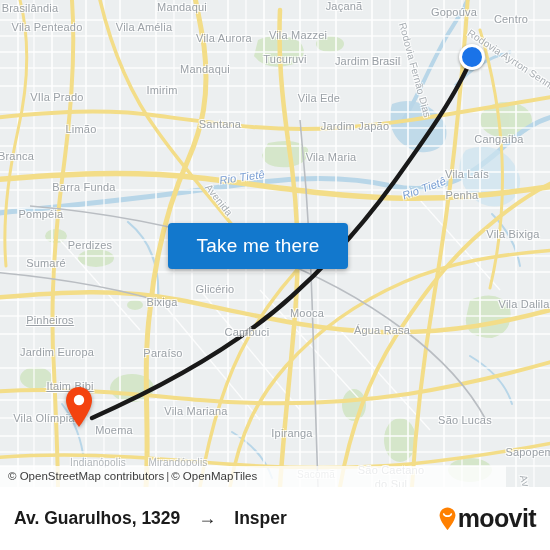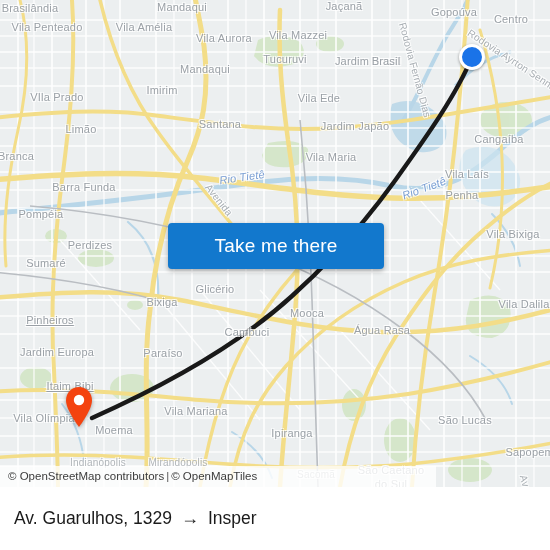--- a/index.html
+++ b/index.html
@@ -92,7 +92,7 @@
     position: absolute;
     left: 168px;
     top: 223px;
-    width: 216px;
+    width: 180px;
     height: 46px;
     background: #1278cd;
     border: none;

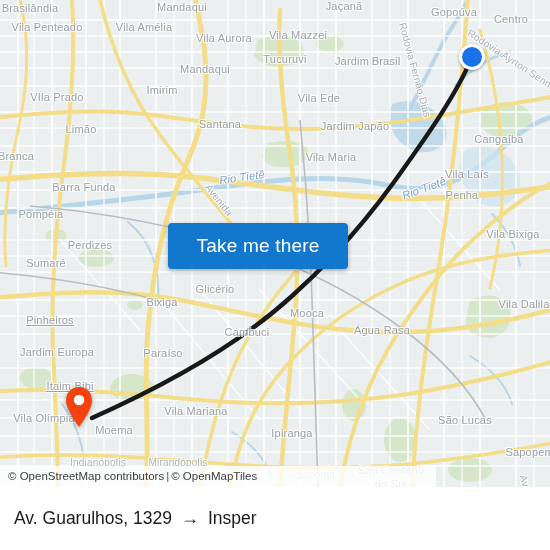--- a/index.html
+++ b/index.html
@@ -59,7 +59,7 @@
     position: absolute;
     left: 0;
     bottom: 0;
-    width: 436px;
+    width: 506px;
     padding: 4px 24px 5px 8px;
     box-sizing: border-box;
     font-size: 11.5px;

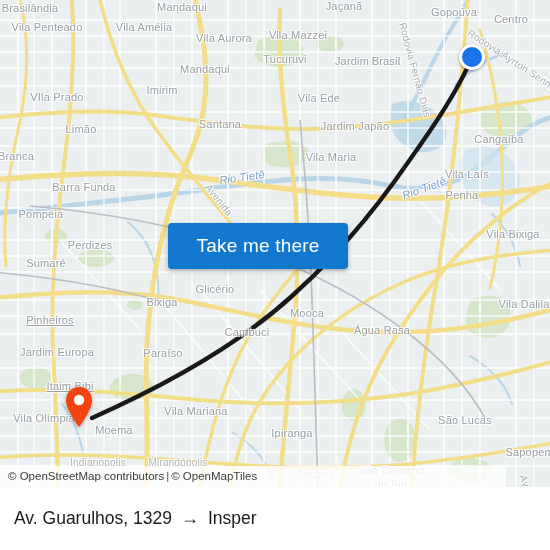--- a/index.html
+++ b/index.html
@@ -126,11 +126,12 @@
   #route-summary {
     display: flex;
     align-items: center;
-    gap: 9px;
+    gap: 18px;
     font-size: 17.5px;
     color: #1b1b1b;
     font-family: "Liberation Sans", sans-serif;
     white-space: nowrap;
+    font-weight: bold;
   }
   #route-arrow {
     font-size: 18px;

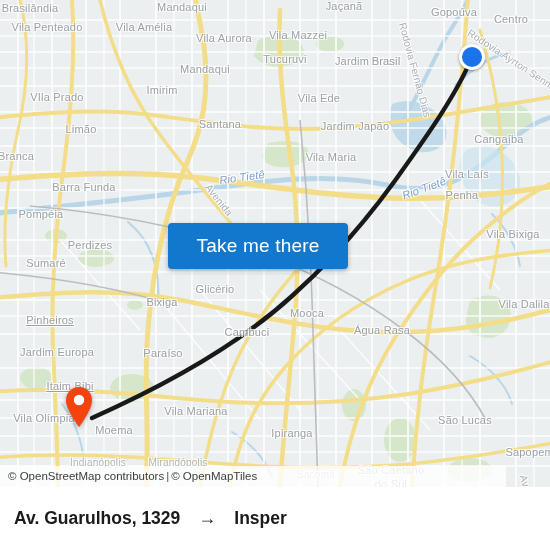--- a/index.html
+++ b/index.html
@@ -382,6 +382,16 @@
       <span id="route-arrow">→</span>
       <span>Insper</span>
     </div>
+    <div id="brand-logo">
+      <span style="display:inline-flex;align-items:center;">
+        <svg viewBox="0 0 24 30" width="19" height="24">
+          <path d="M12,29 C12,29 22,17 22,10.5 C22,4.9 17.5,0.6 12,0.6
+                   C6.5,0.6 2,4.9 2,10.5 C2,17 12,29 12,29 Z" fill="#ff8000"></path>
+          <path d="M7.2,8.6 C8.6,12.4 15.4,12.4 16.8,8.6" stroke="#ffffff" stroke-width="2.1" fill="none" stroke-linecap="round"></path>
+        </svg>
+      </span>
+      <span id="brand-name">moovit</span>
+    </div>
   </div>
 
 </div>

